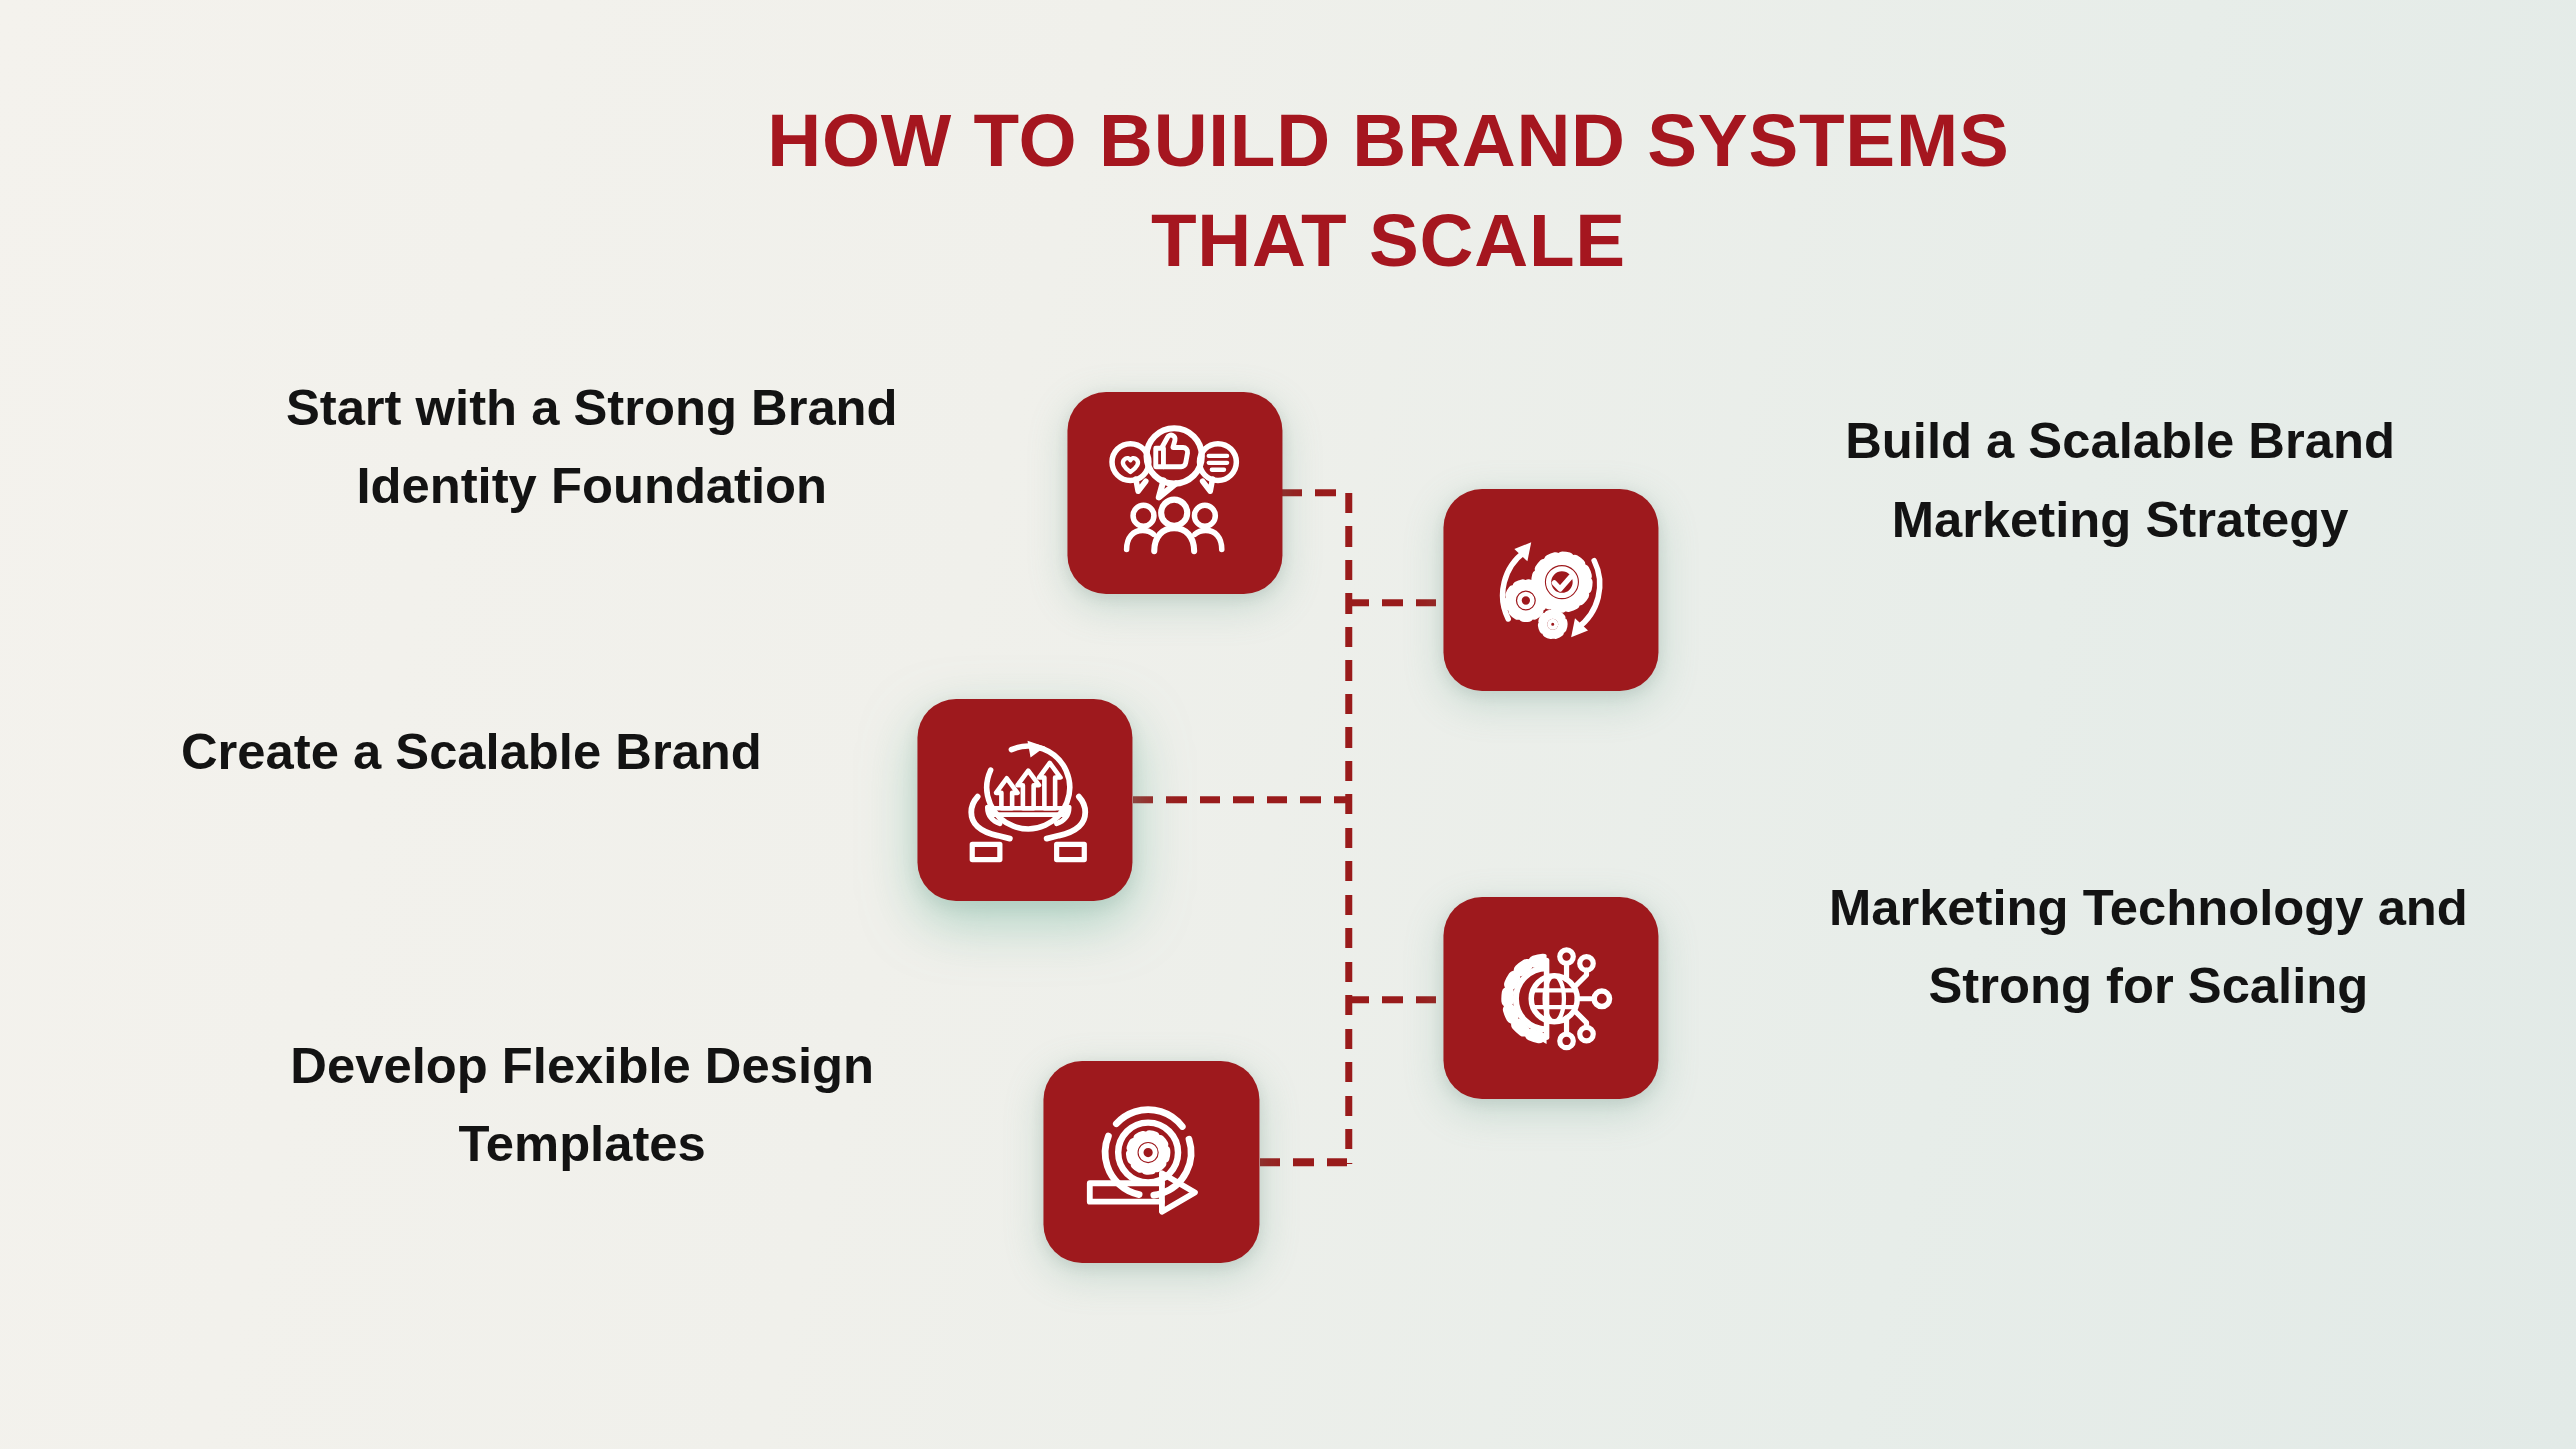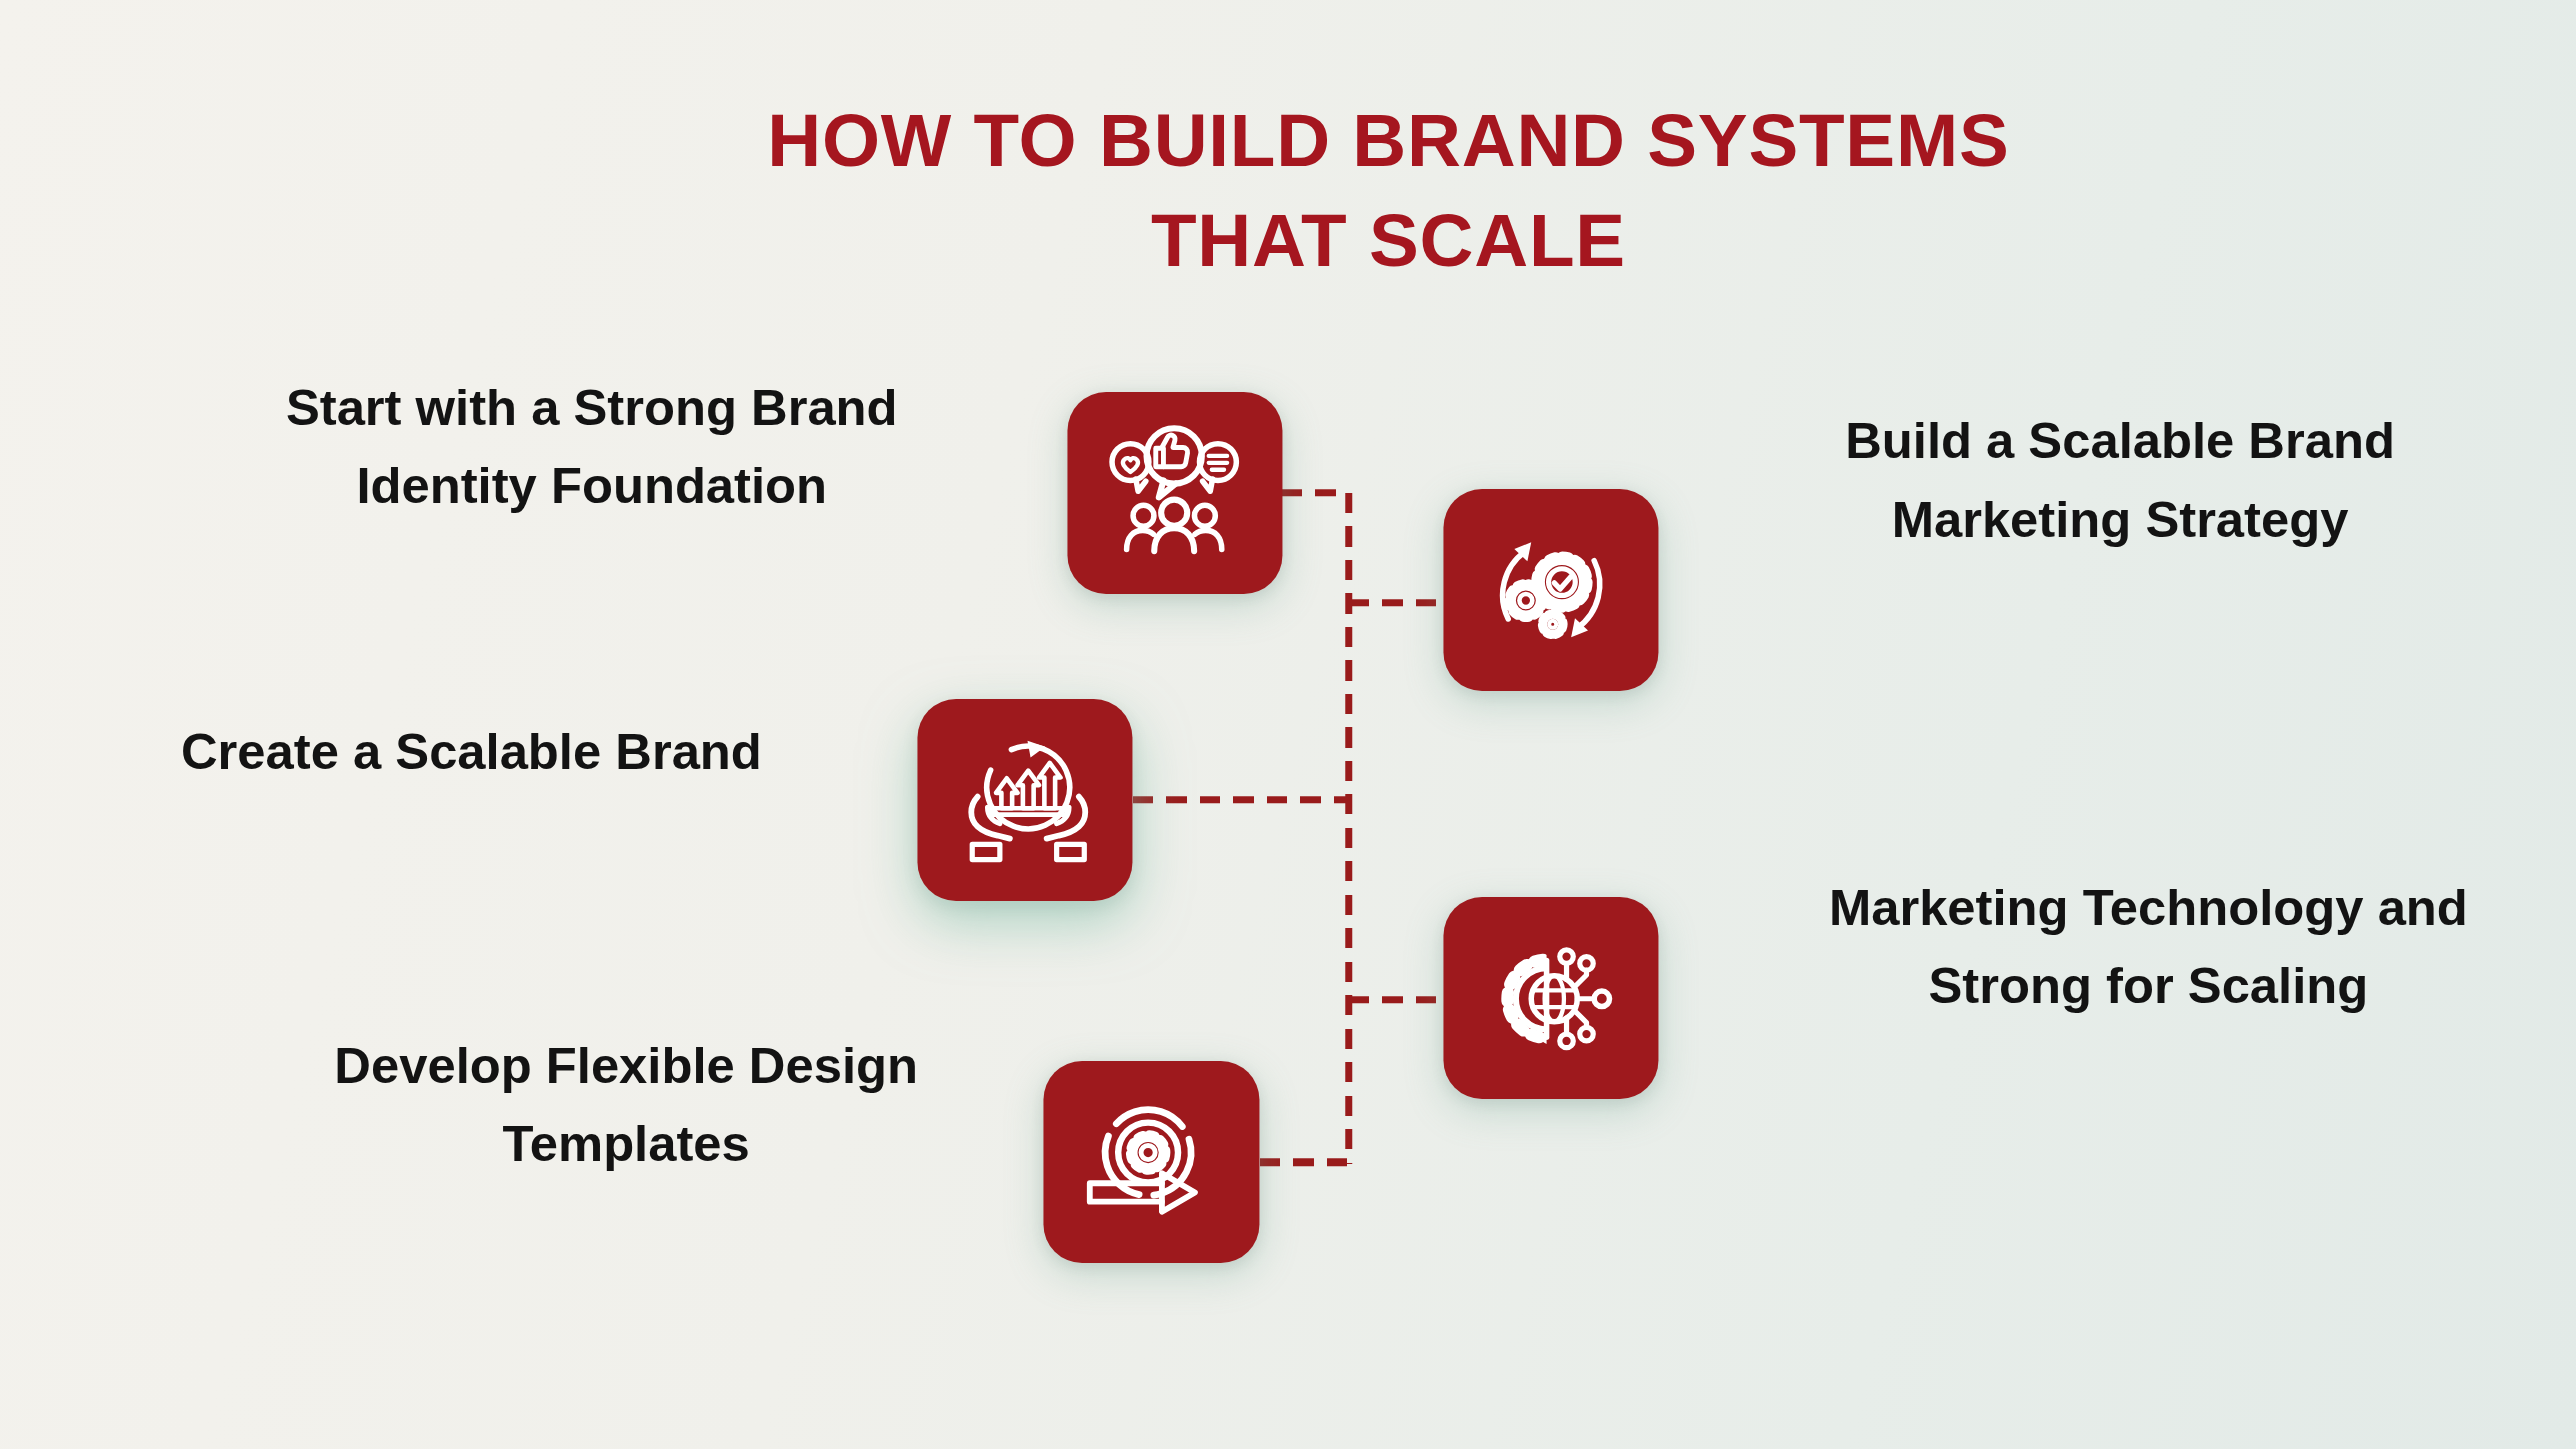--- a/index.html
+++ b/index.html
@@ -40,7 +40,7 @@
   #label-marketing{left:82.3%;top:33.2%;}
   #label-guidelines{left:18.3%;top:51.9%;}
   #label-technology{left:83.4%;top:65.4%;}
-  #label-templates{left:22.6%;top:76.3%;margin-left:44px;}
+  #label-templates{left:22.6%;top:76.3%;}
   #card-identity{left:45.6%;top:34.0%;}
   #card-marketing{left:60.2%;top:40.7%;}
   #card-guidelines{left:39.8%;top:55.2%;}

